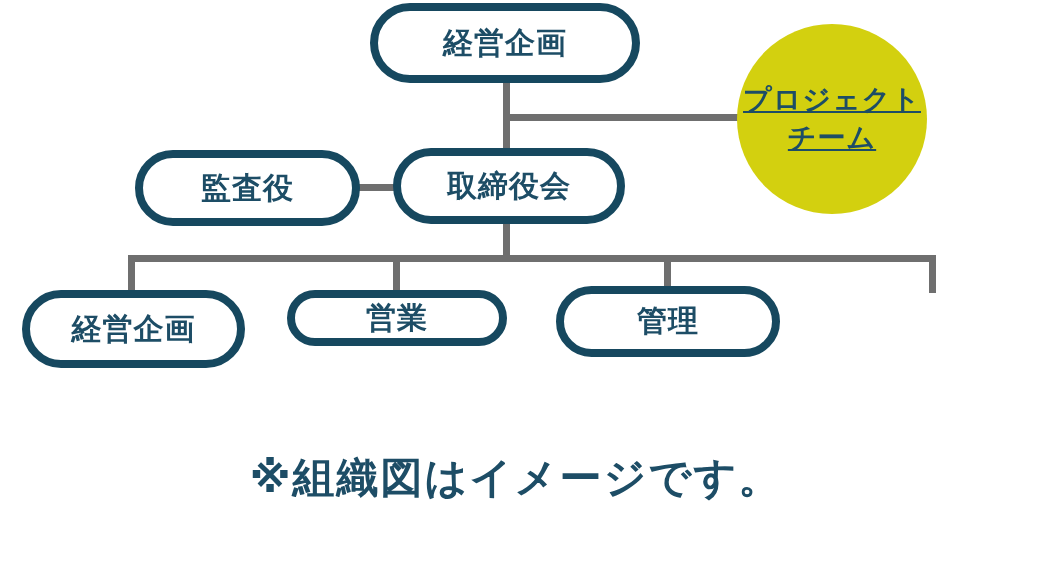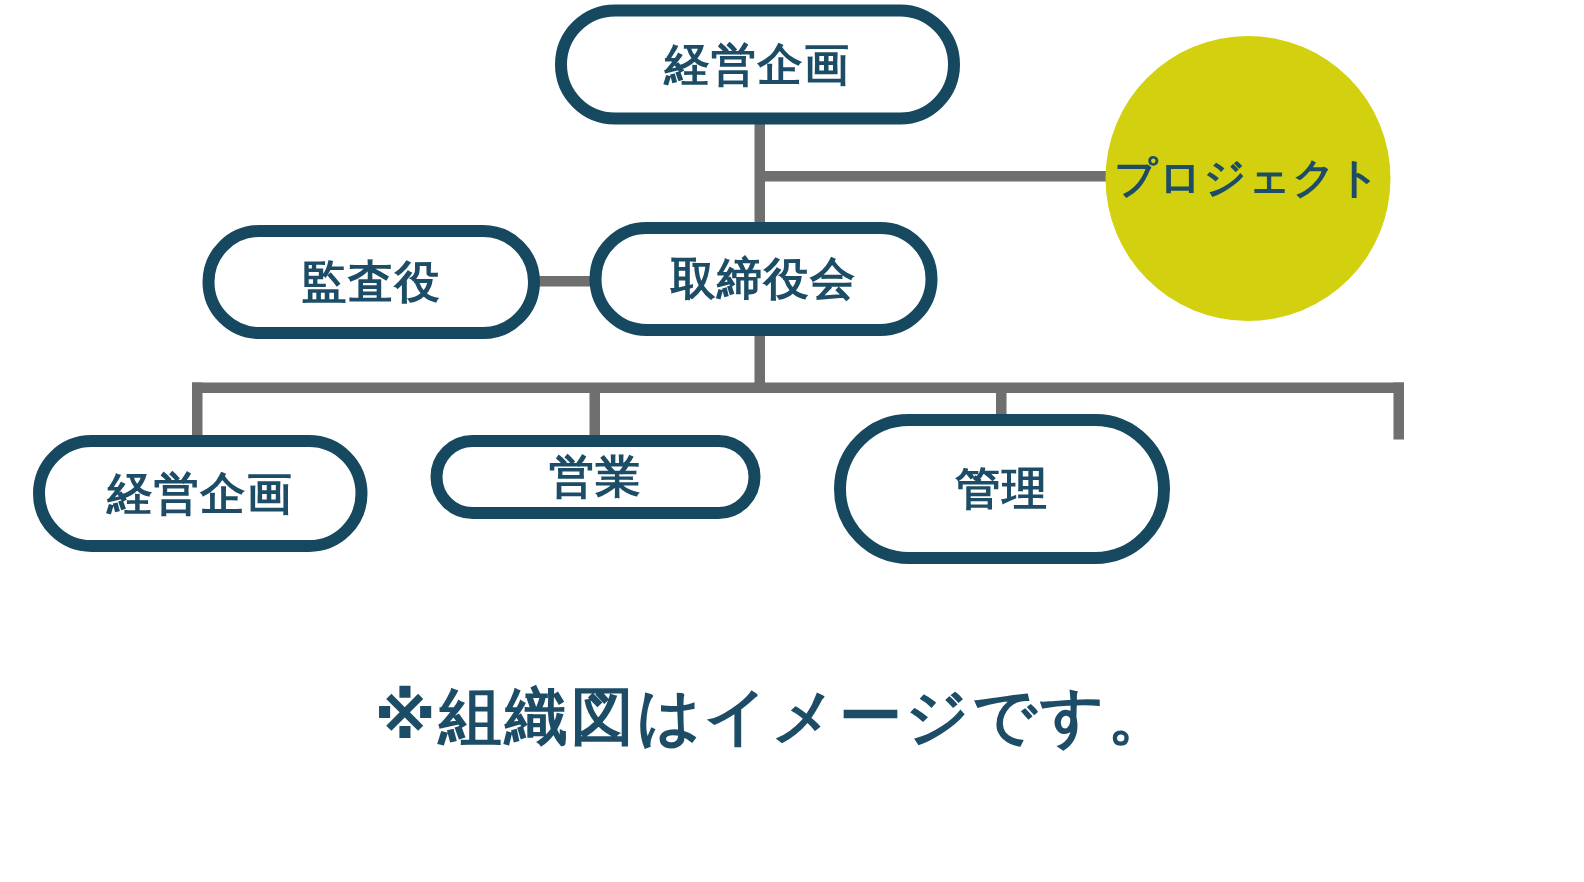--- a/index.html
+++ b/index.html
@@ -71,6 +71,7 @@
     line-height: 1.35;
     text-align: center;
     letter-spacing: 1px;
+    text-decoration: underline;
   }
   
   .note {

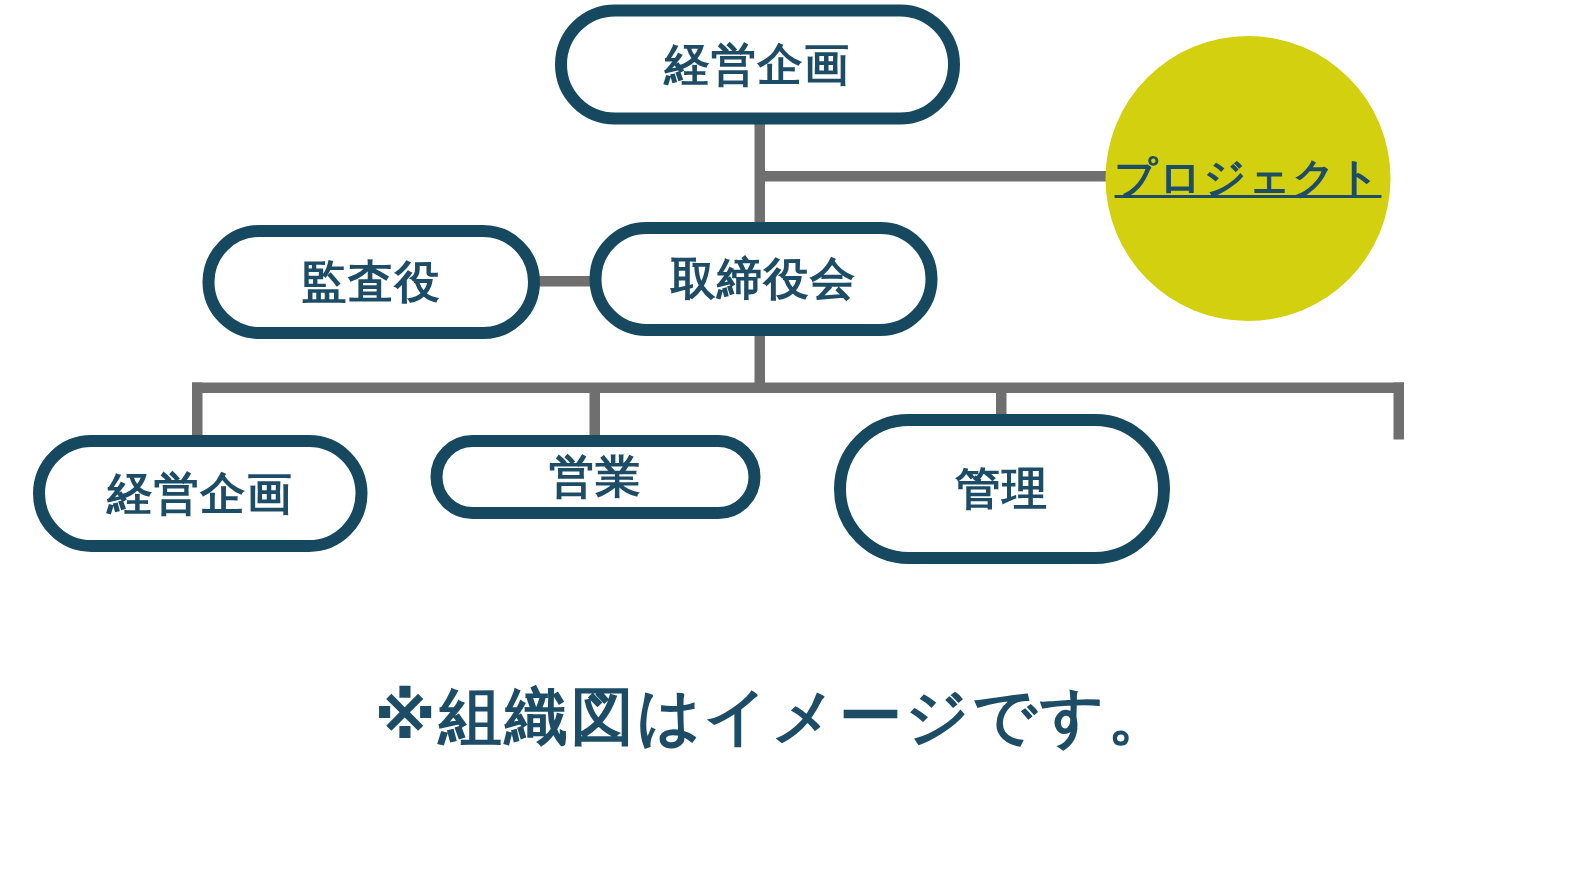--- a/index.html
+++ b/index.html
@@ -104,6 +104,7 @@
 
   <div class="project-circle">
     <span>プロジェクト</span>
+    <span>チーム</span>
   </div>
 
   <div class="pill pill-ceo">経営企画</div>

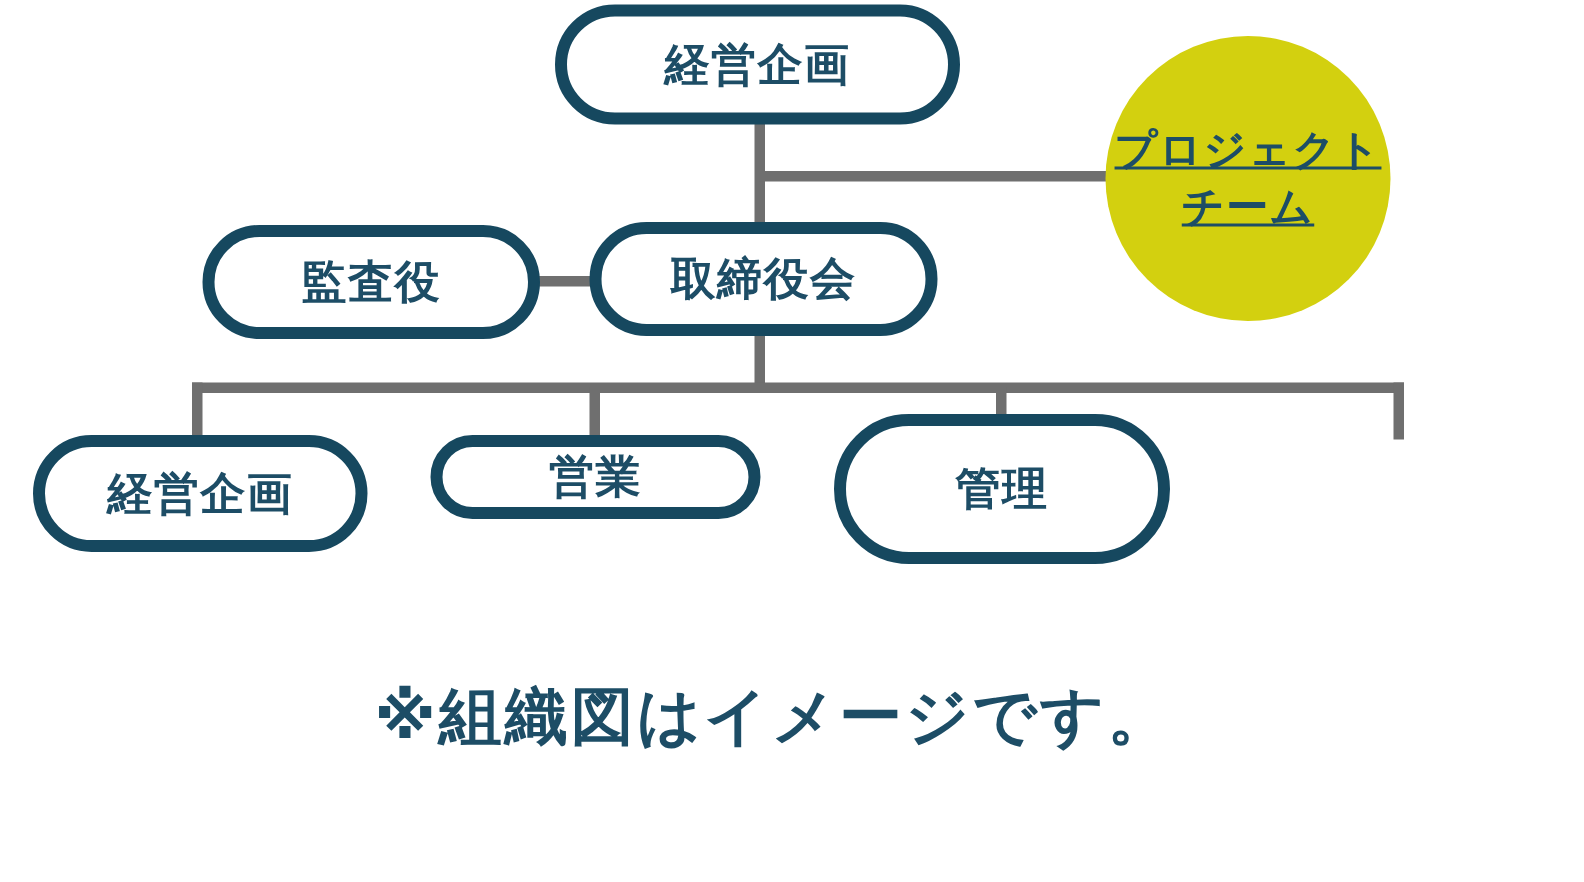--- a/index.html
+++ b/index.html
@@ -50,7 +50,7 @@
   .pill-board    { left: 393px; top: 148px; width: 232px; height: 76px; }
   .pill-planning { left: 22px;  top: 290px; width: 223px; height: 78px; }
   .pill-sales    { left: 287px; top: 290px; width: 220px; height: 56px; }
-  .pill-admin    { left: 556px; top: 276px; width: 224px; height: 100px; }
+  .pill-admin    { left: 556px; top: 286px; width: 224px; height: 71px; }
   .pill-general  { left: 827px; top: 290px; width: 210px; height: 78px; }
   
   .project-circle {

